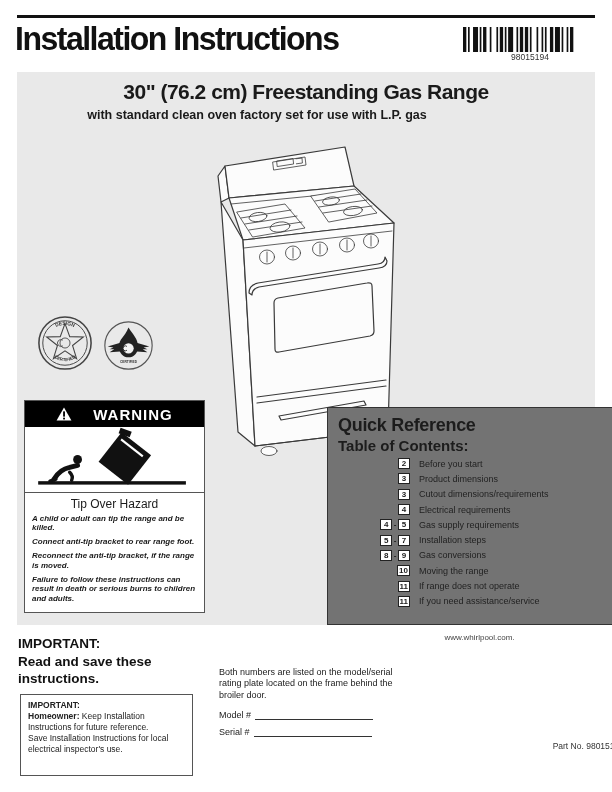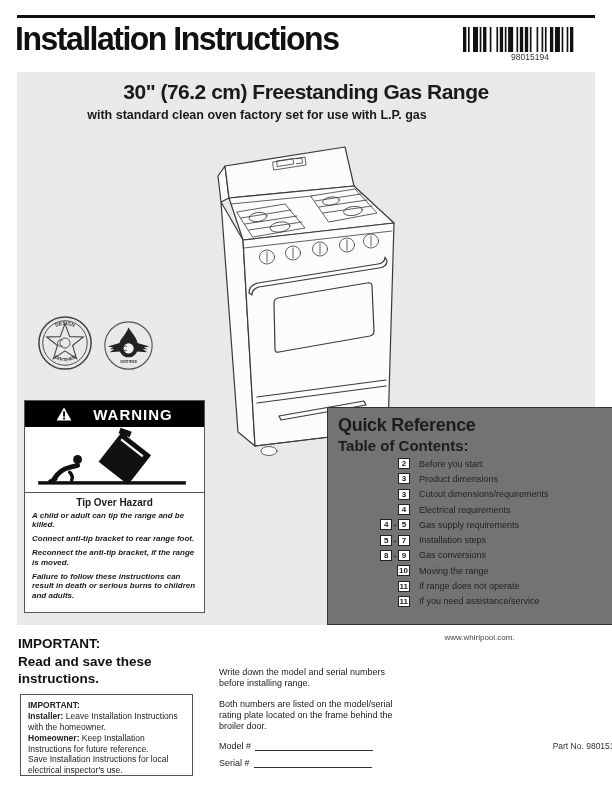--- a/index.html
+++ b/index.html
@@ -30,7 +30,7 @@
   .warning-header svg { width:16px; height:14px; }
   .warning-illustration { height:66px; border-bottom:1px solid #555; }
   .warning-illustration svg { width:100%; height:100%; display:block; }
-  .hazard-title { text-align:center; font-size:10px; font-weight:bold; margin-top:4px; }
+  .hazard-title { text-align:center; font-size:12px; font-weight:normal; margin-top:4px; }
   .warning-paras { padding:3px 7px 0 7px; }
   .warning-paras p { font-size:8px; font-weight:bold; line-height:1.18; margin-bottom:4.5px; color:#1a1a1a;font-style:italic; }
 

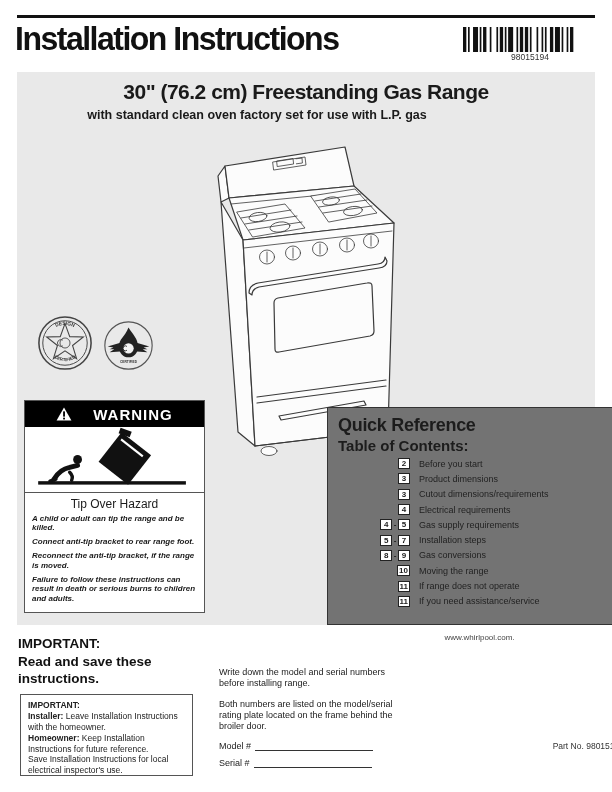--- a/index.html
+++ b/index.html
@@ -301,7 +301,6 @@
   </div>
 
   <div class="model-col">
-    <p>Write down the model and serial numbers before installing range.</p>
     <p>Both numbers are listed on the model/serial rating plate located on the frame behind the broiler door.</p>
     <div class="ms-line">
       <span>Model #</span>

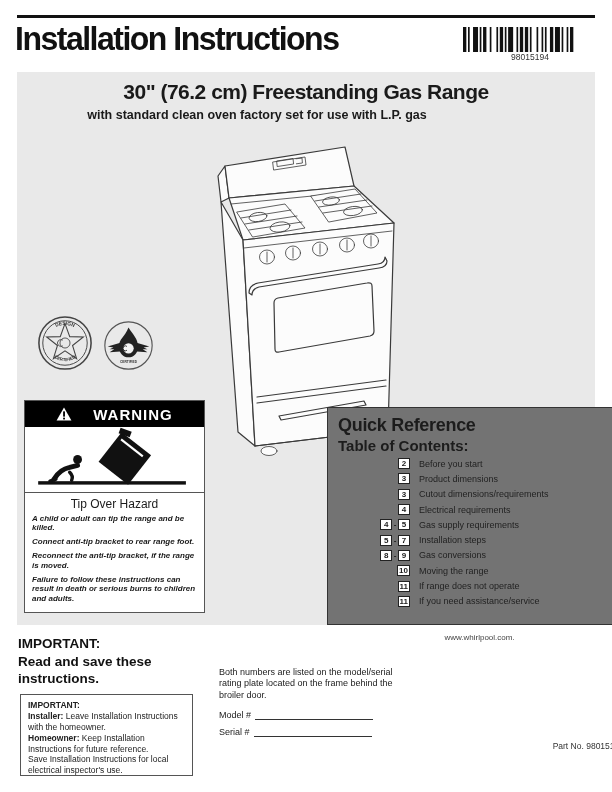--- a/index.html
+++ b/index.html
@@ -295,7 +295,6 @@
 
   <div class="important-box">
     <p class="b">IMPORTANT:</p>
-    <p><span class="b">Installer:</span><span>  Leave Installation Instructions with the homeowner.</span></p>
     <p><span class="b">Homeowner:</span><span>  Keep Installation Instructions for future reference.</span></p>
     <p>Save Installation Instructions for local electrical inspector's use.</p>
   </div>

